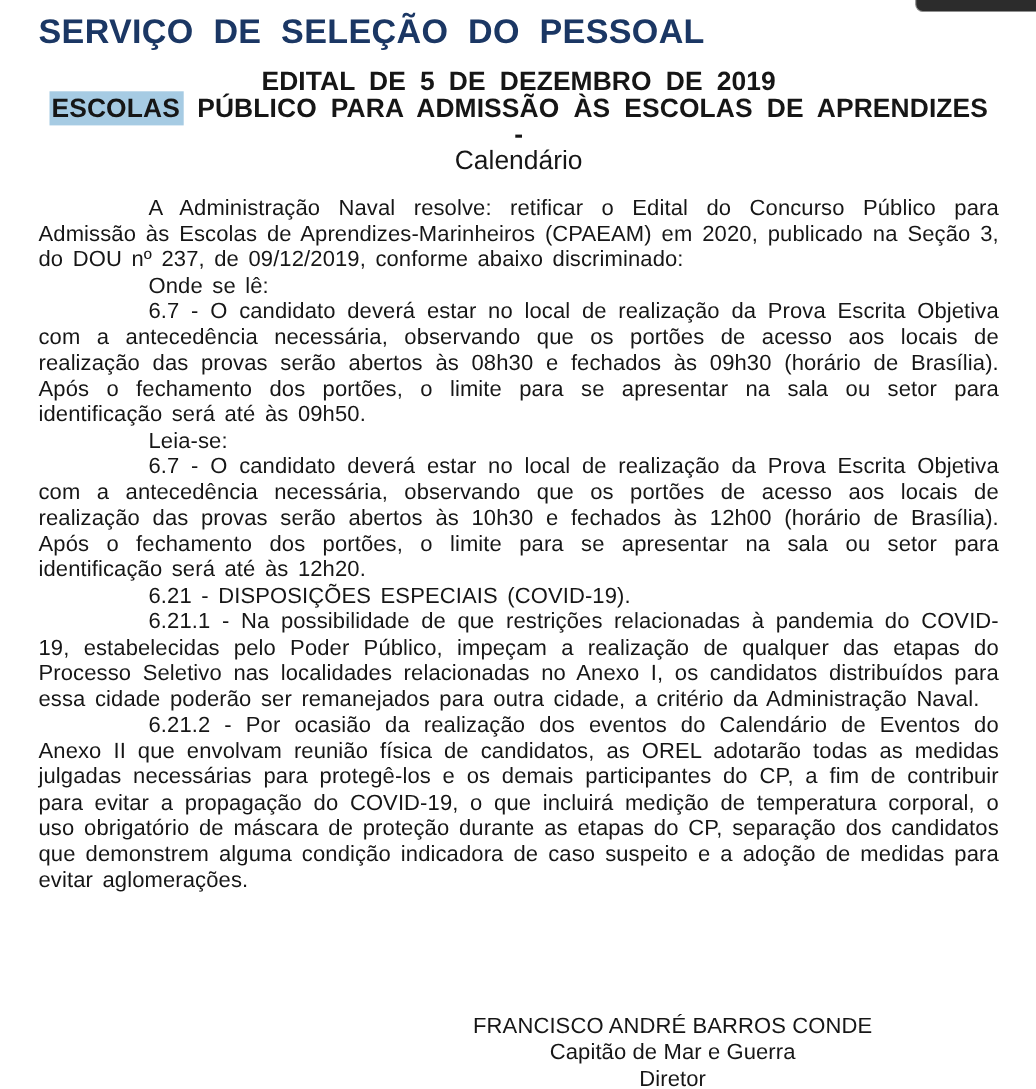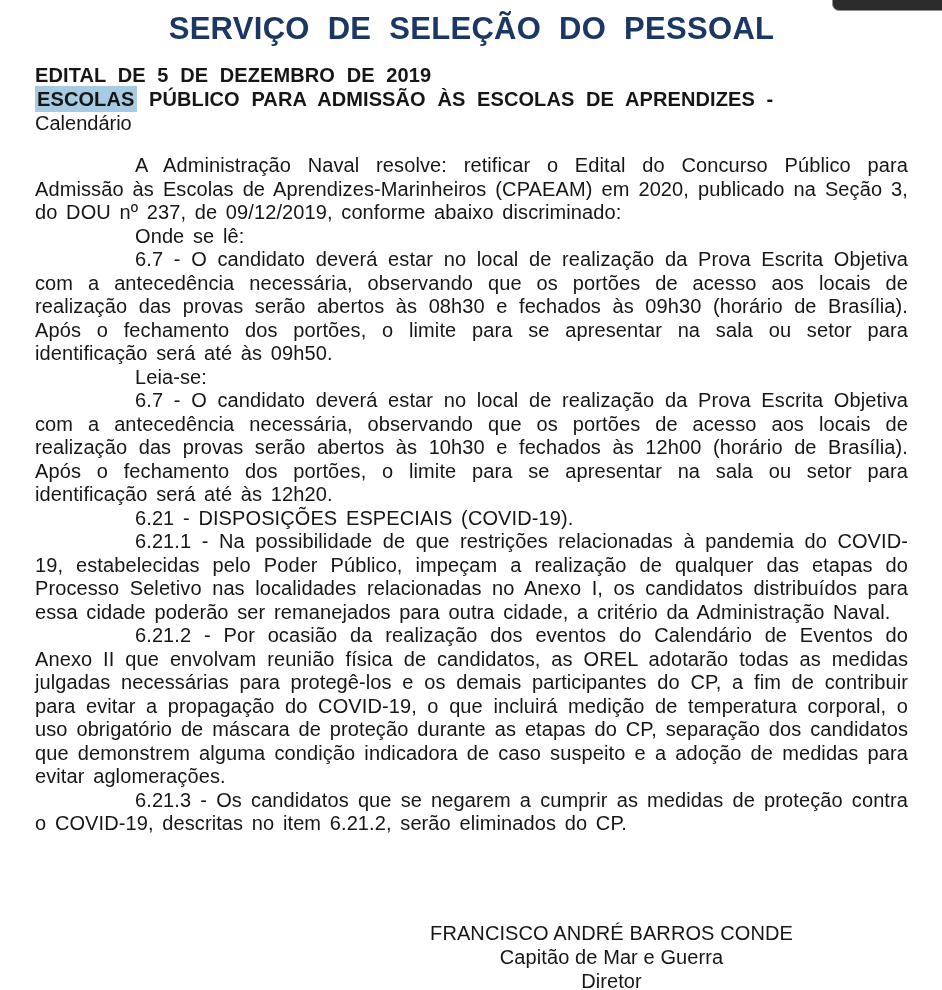--- a/index.html
+++ b/index.html
@@ -26,7 +26,7 @@
   .doc { padding: 8px 34px 0 35px; }
   h1.title {
     margin: 3px 0 0 0;
-    text-align: center;
+    text-align: left;
     color: var(--title_text, #1b3764);
     font-size: 31px;
     line-height: 35px;

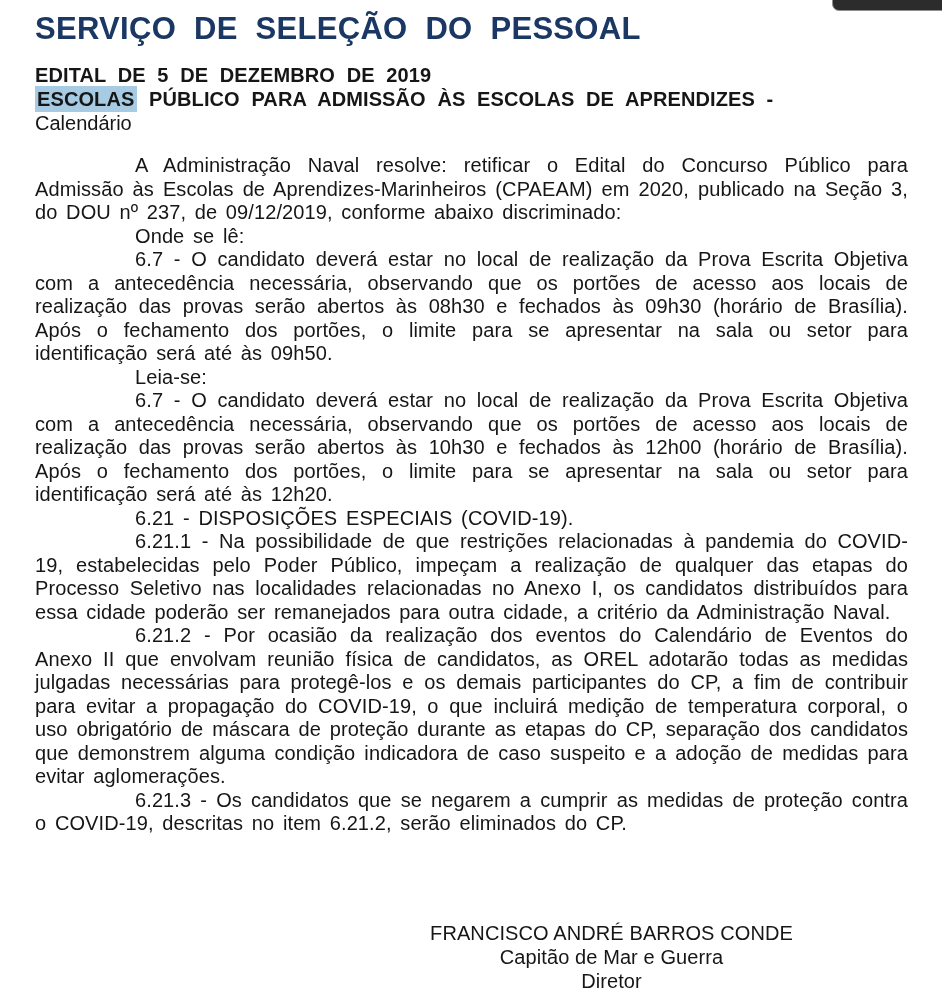--- a/index.html
+++ b/index.html
@@ -36,7 +36,8 @@
   }
   .heading {
     margin-top: 17px;
-    font-size: 20px;
+    text-align: center;
+    font-size: 24px;
     line-height: 24px;
   }
   .h-bold { font-weight: 700; word-spacing: 6px; letter-spacing: 0.1px; }

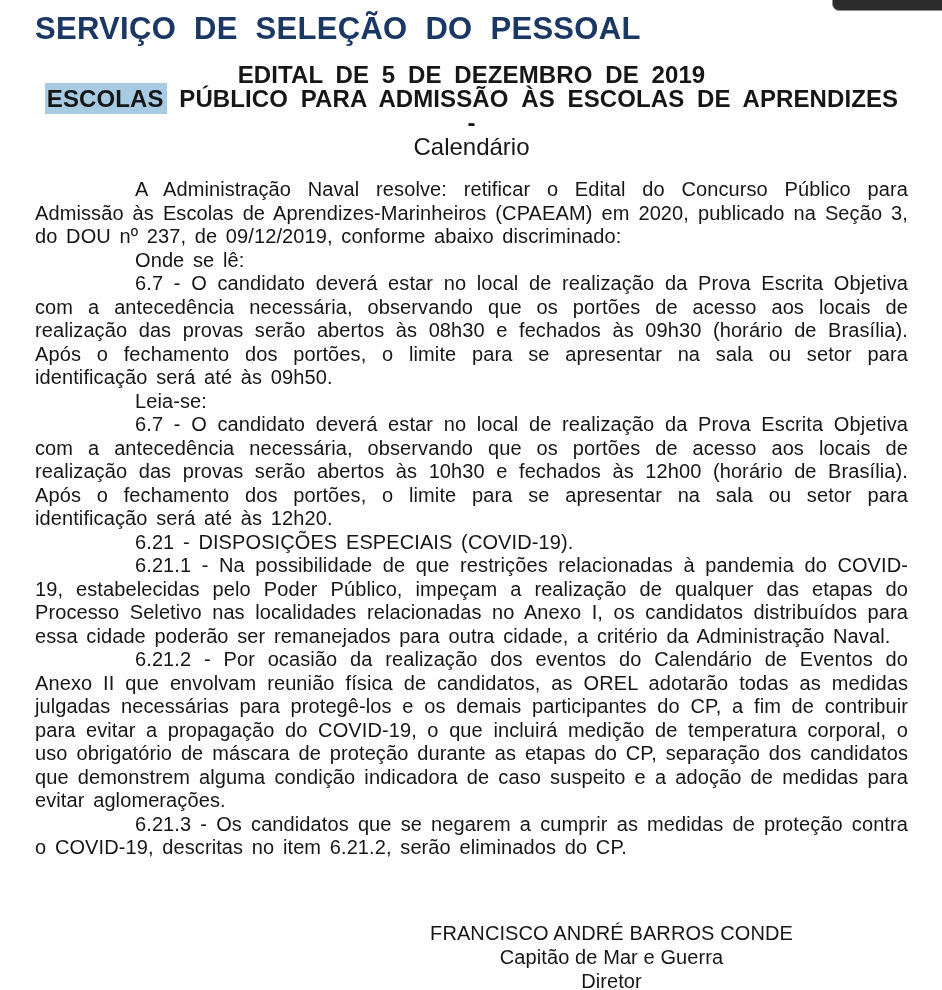--- a/index.html
+++ b/index.html
@@ -93,7 +93,6 @@
       <p>6.21 - DISPOSIÇÕES ESPECIAIS (COVID-19).</p>
       <p>6.21.1 - Na possibilidade de que restrições relacionadas à pandemia do COVID-19, estabelecidas pelo Poder Público, impeçam a realização de qualquer das etapas do Processo Seletivo nas localidades relacionadas no Anexo I, os candidatos distribuídos para essa cidade poderão ser remanejados para outra cidade, a critério da Administração Naval.</p>
       <p>6.21.2 - Por ocasião da realização dos eventos do Calendário de Eventos do Anexo II que envolvam reunião física de candidatos, as OREL adotarão todas as medidas julgadas necessárias para protegê-los e os demais participantes do CP, a fim de contribuir para evitar a propagação do COVID-19, o que incluirá medição de temperatura corporal, o uso obrigatório de máscara de proteção durante as etapas do CP, separação dos candidatos que demonstrem alguma condição indicadora de caso suspeito e a adoção de medidas para evitar aglomerações.</p>
-      <p>6.21.3 - Os candidatos que se negarem a cumprir as medidas de proteção contra o COVID-19, descritas no item 6.21.2, serão eliminados do CP.</p>
     </div>
 
     <div class="signature">

